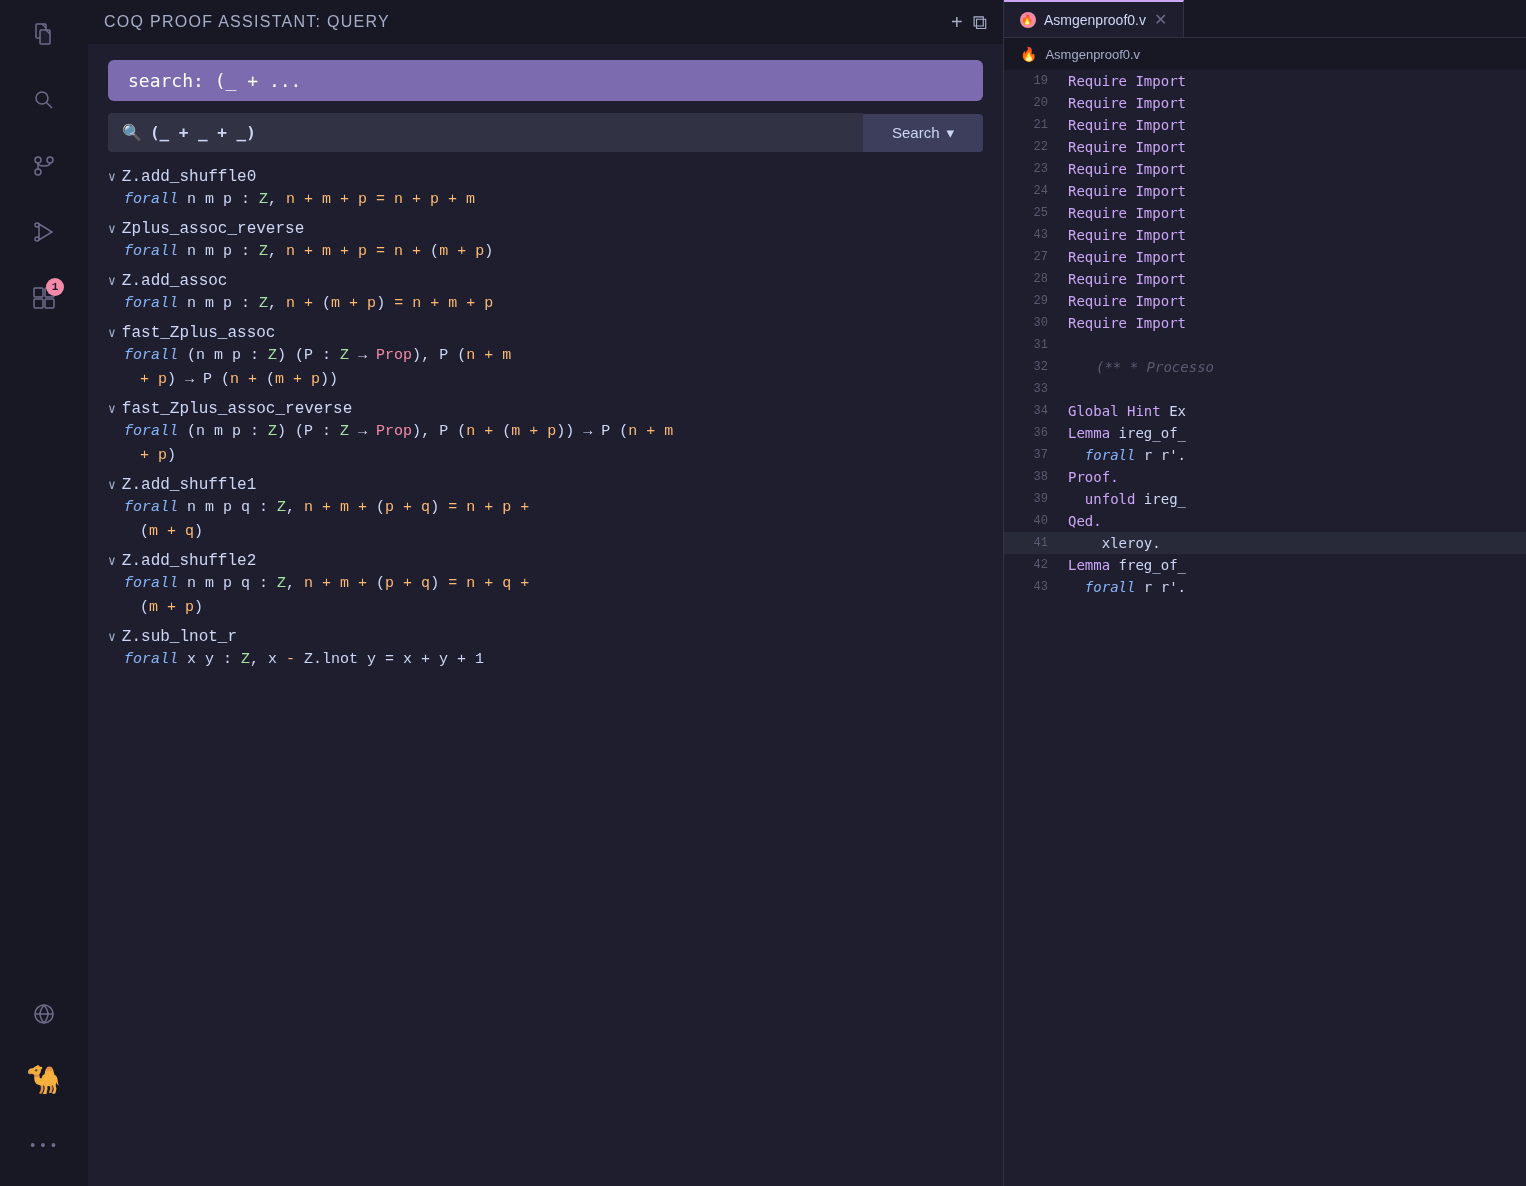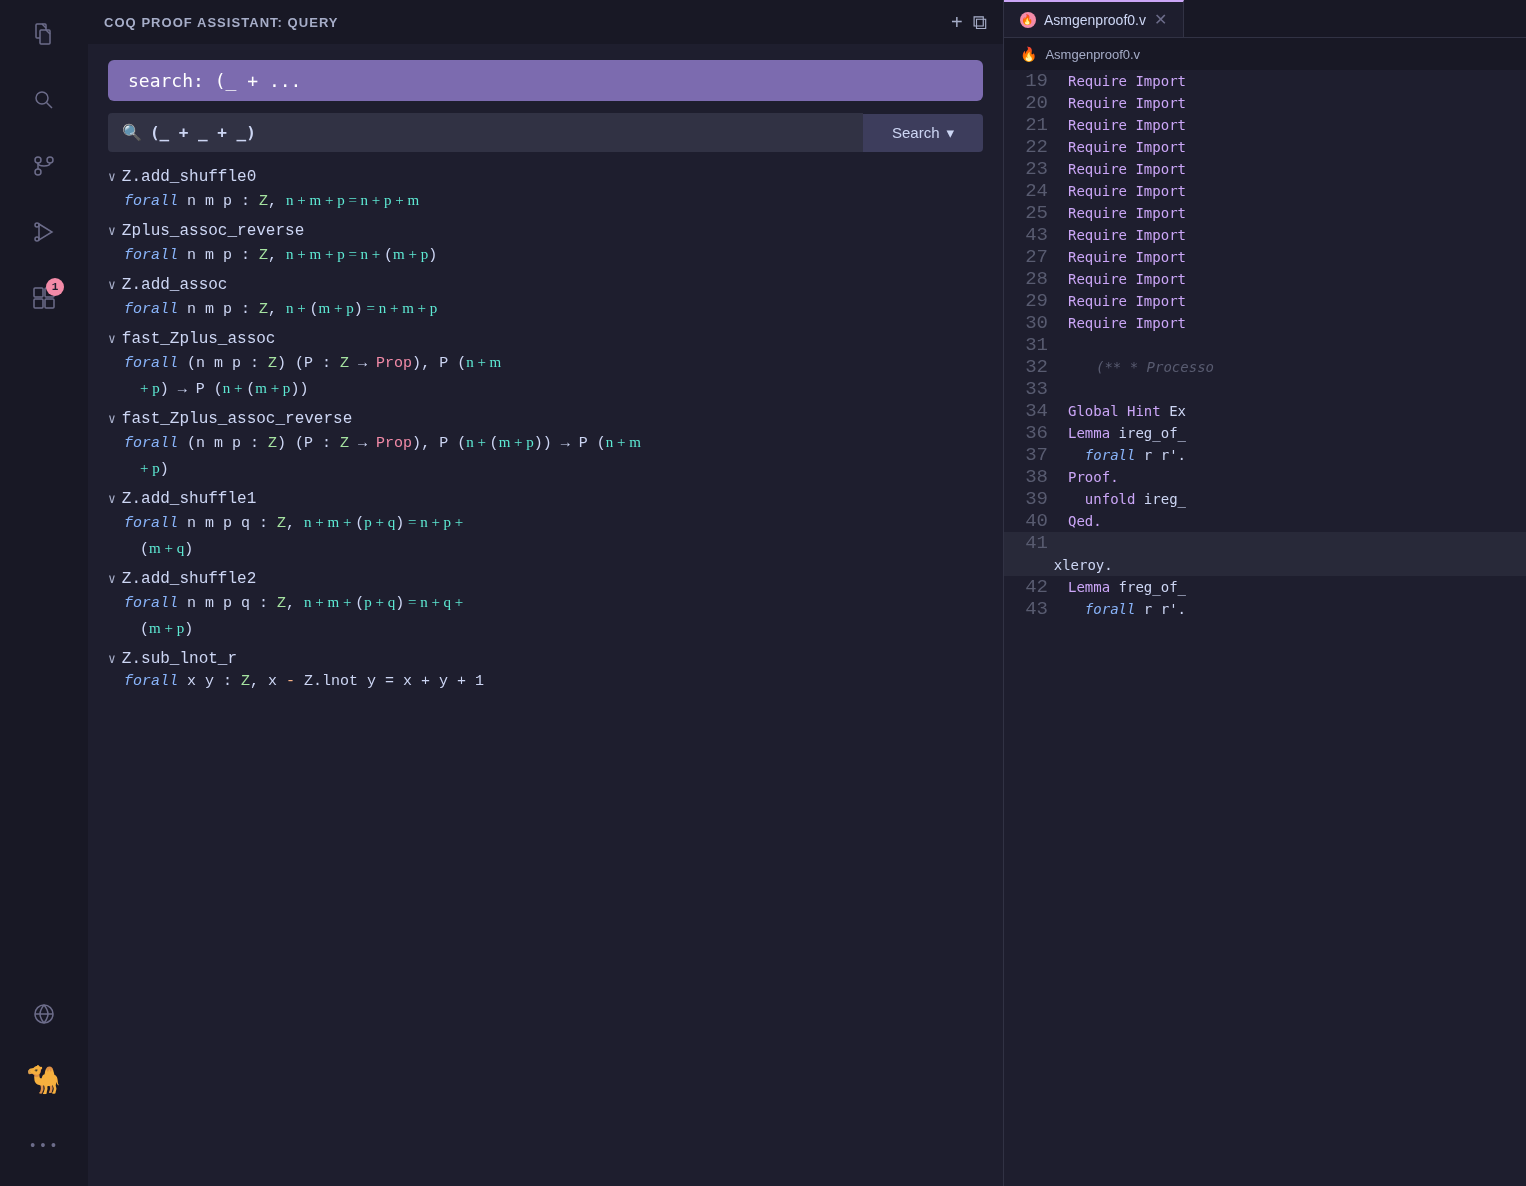--- a/index.html
+++ b/index.html
@@ -98,8 +98,8 @@
     }
     .query-title {
       color: #a6adc8;
-      font-size: 13px;
-      font-weight: 700;
+      font-size: 16px;
+      font-weight: 400;
       letter-spacing: 0.08em;
       font-family: sans-serif;
     }

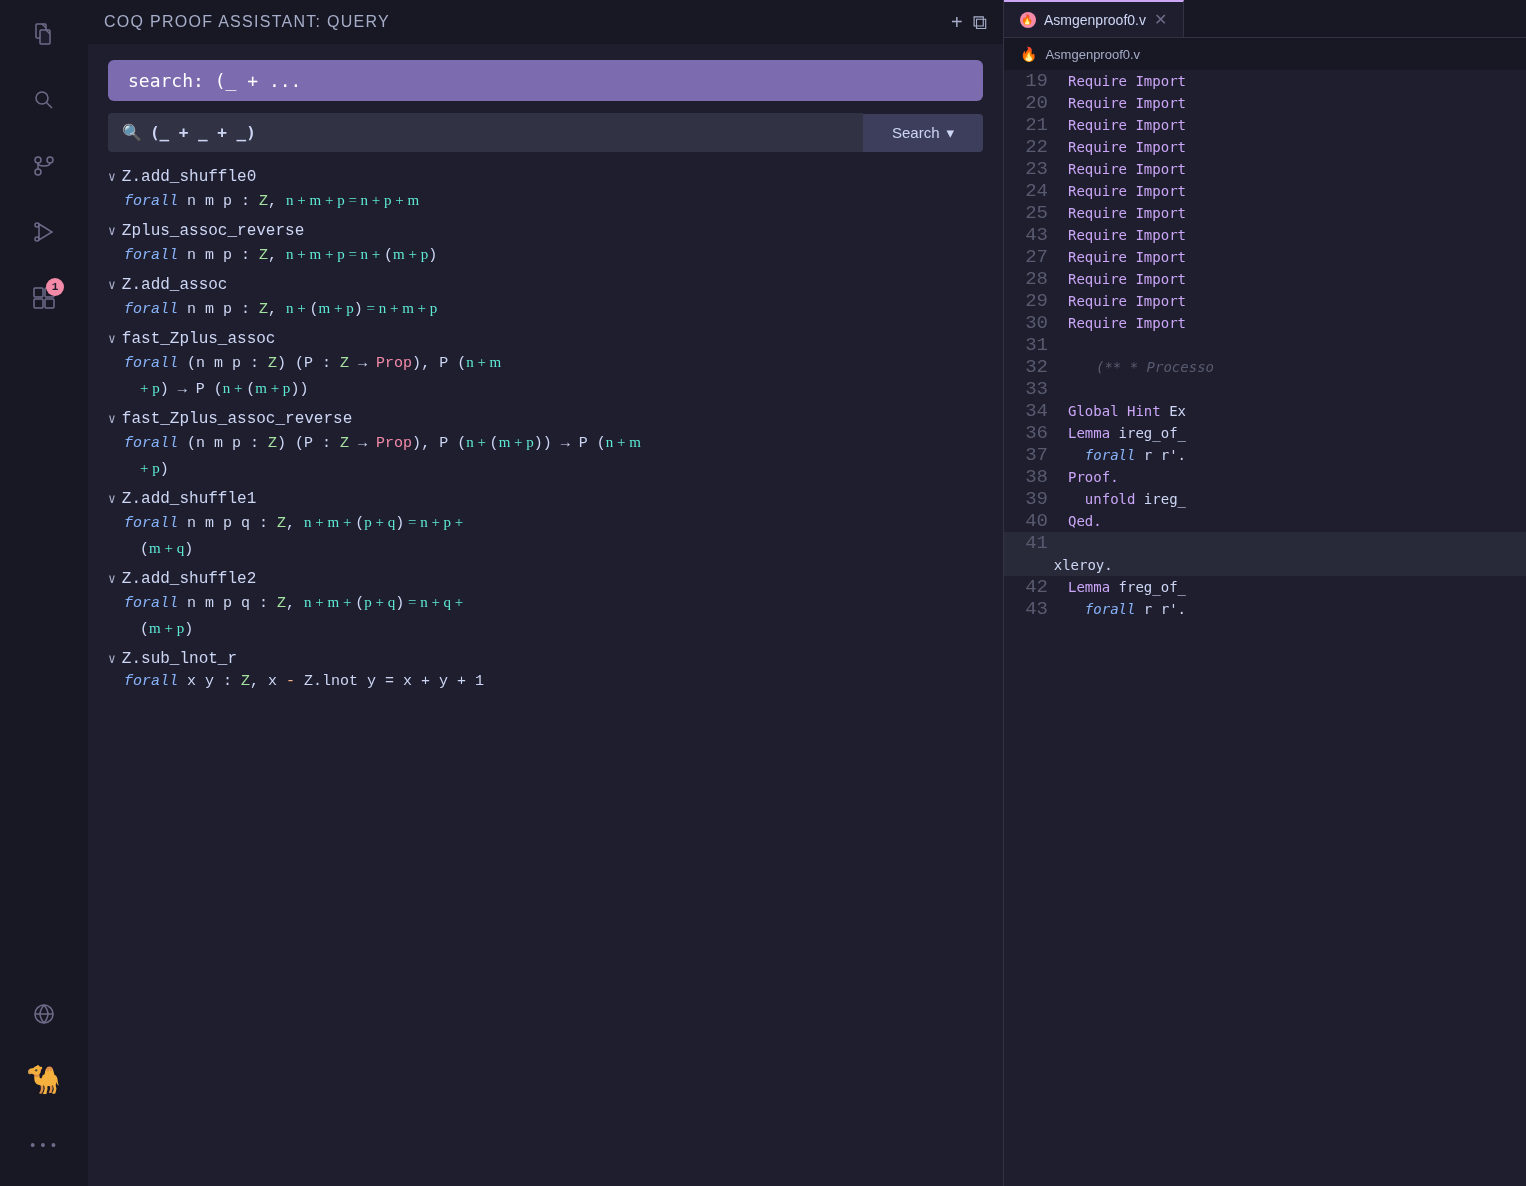--- a/index.html
+++ b/index.html
@@ -282,7 +282,7 @@
     }
     .line-num {
       color: #585b70;
-      font-size: 19px;
+      font-size: 12px;
       width: 48px;
       text-align: right;
       padding-right: 20px;

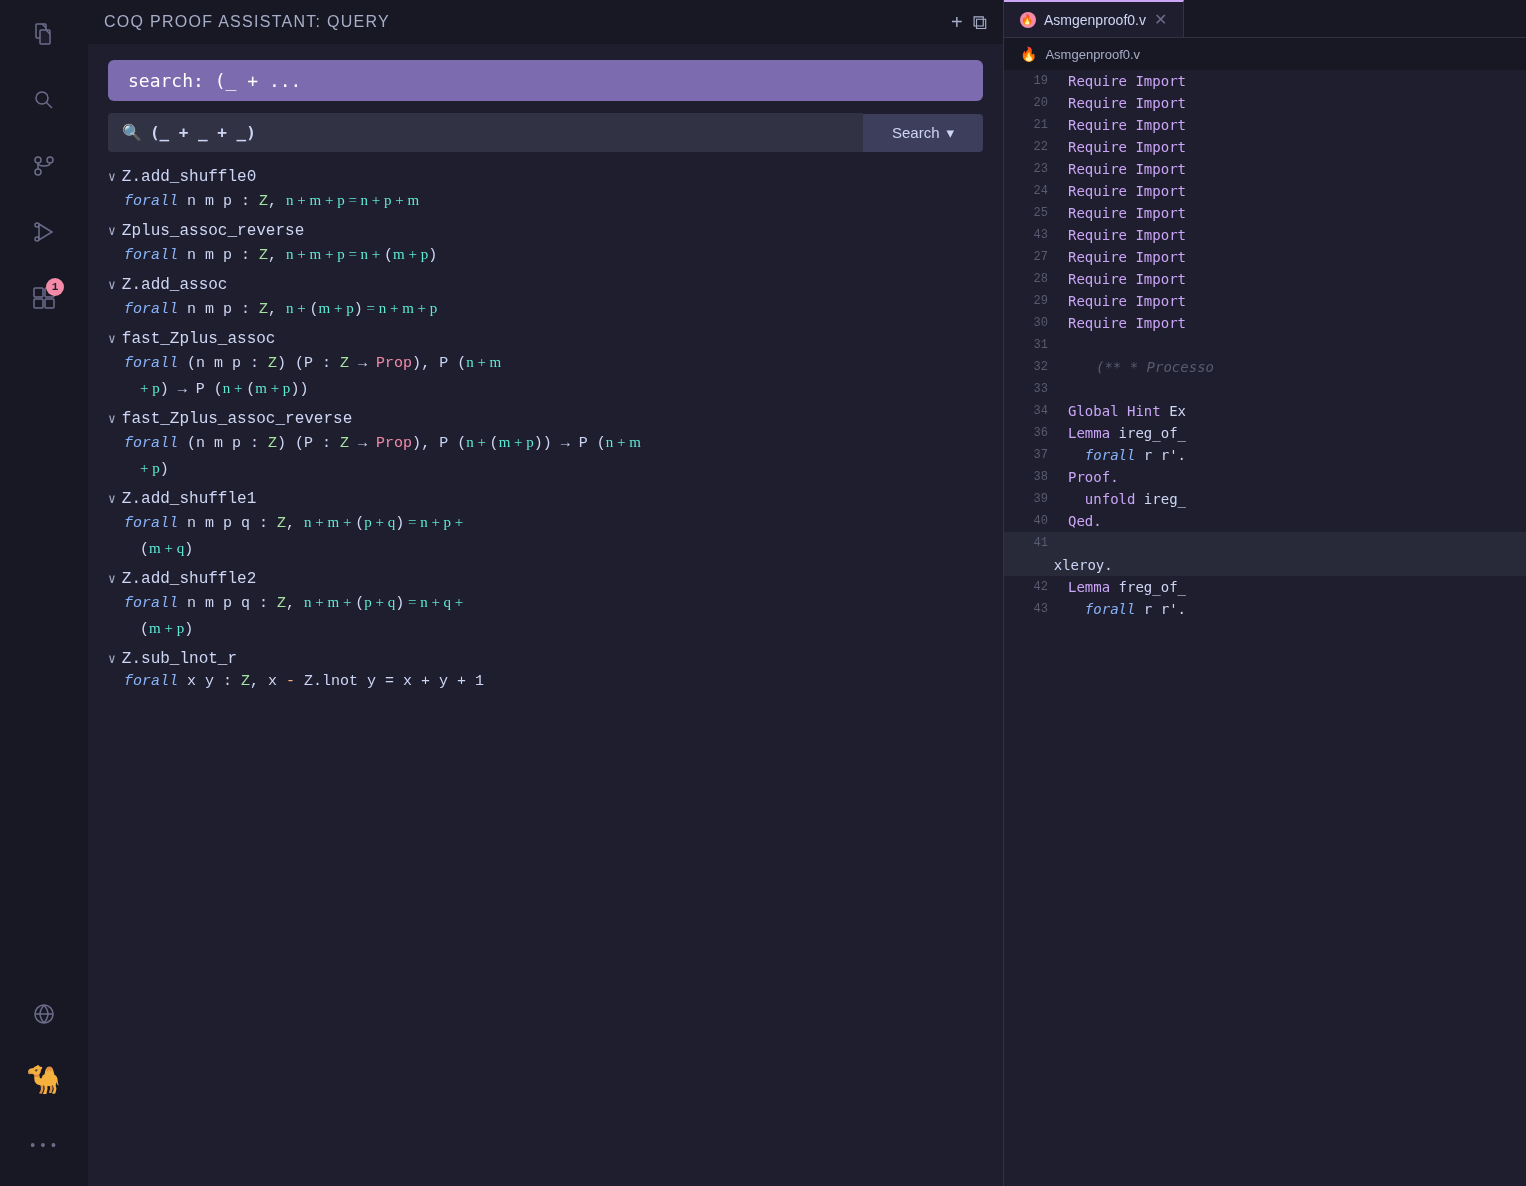--- a/index.html
+++ b/index.html
@@ -204,7 +204,7 @@
     .var-n, .var-m, .var-p, .var-q, .var-x, .var-y { color: #cdd6f4; }
     .colon { color: #cdd6f4; }
     .type-Z { color: #a6e3a1; }
-    .op-plus { color: #5eead4; font-family: Liberation Serif, serif; }
+    .op-plus { color: #fdba74; }
     .op-minus { color: #fab387; }
     .op-arrow { color: #cdd6f4; }
     .type-Prop { color: #f38ba8; }

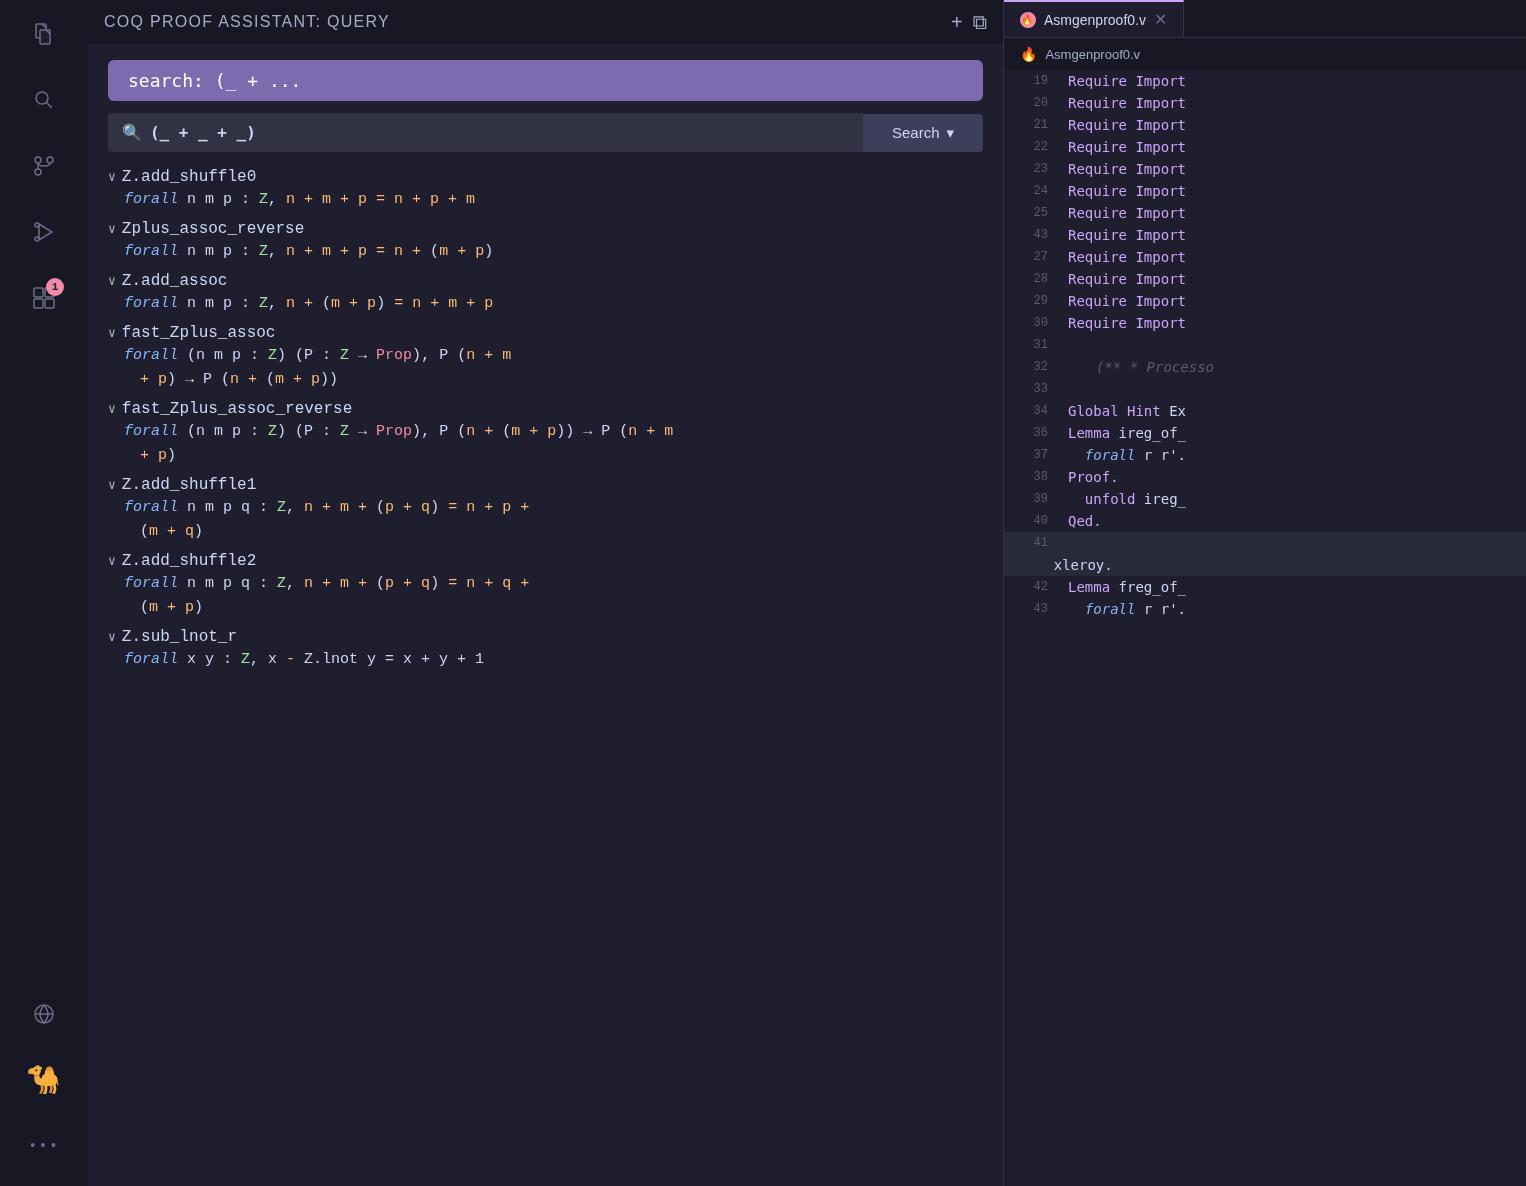--- a/index.html
+++ b/index.html
@@ -305,7 +305,7 @@
     .kw-qed { color: #cba6f7; }
     .ed-forall { color: #89b4fa; font-style: italic; }
     .comment { color: #585b70; font-style: italic; margin-left: 28px; }
-    .highlight-line { background: #45475a44; flex-direction: column; }
+    .highlight-line { background: #45475a44; }
 
     
     .results-list::-webkit-scrollbar { width: 8px; }

